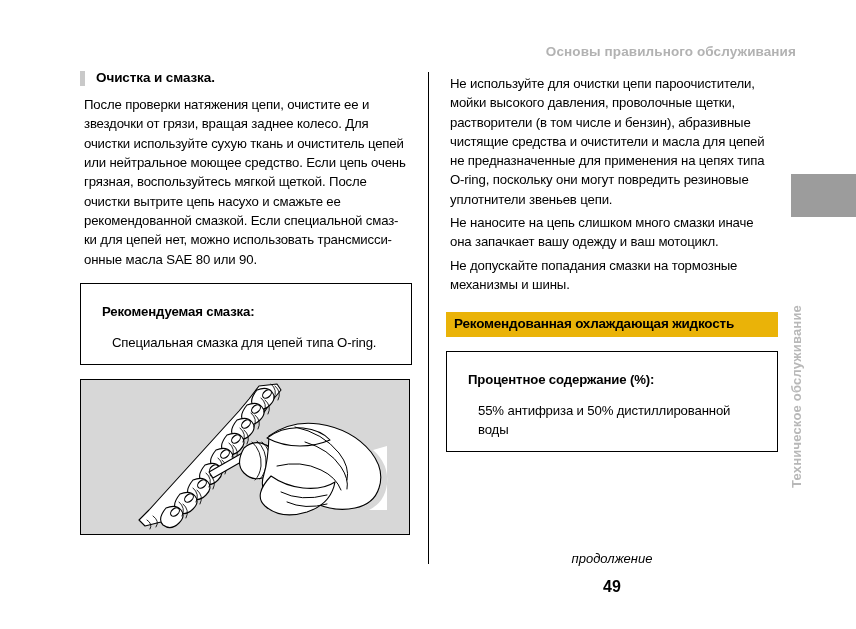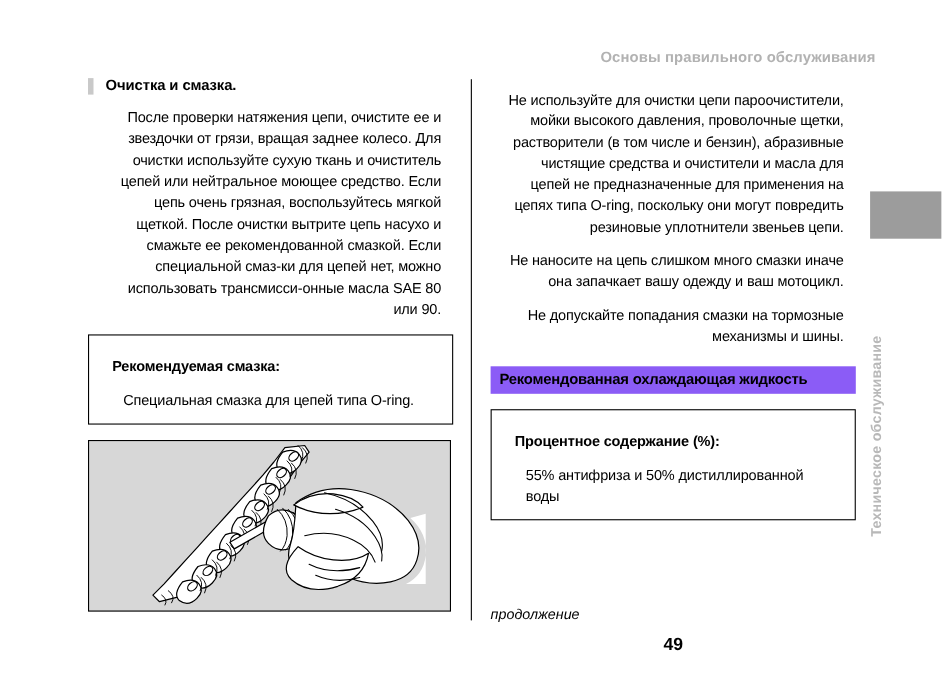--- a/index.html
+++ b/index.html
@@ -81,9 +81,9 @@
   .body-text {
     font-size: 13.2px;
     line-height: 19.3px;
-    margin: 11px;
+    margin: 4px;
     letter-spacing: -0.15px;
-    text-align: right;
+    text-align: left;
   }
   .body-text + .body-text { margin-top: 0; }
 

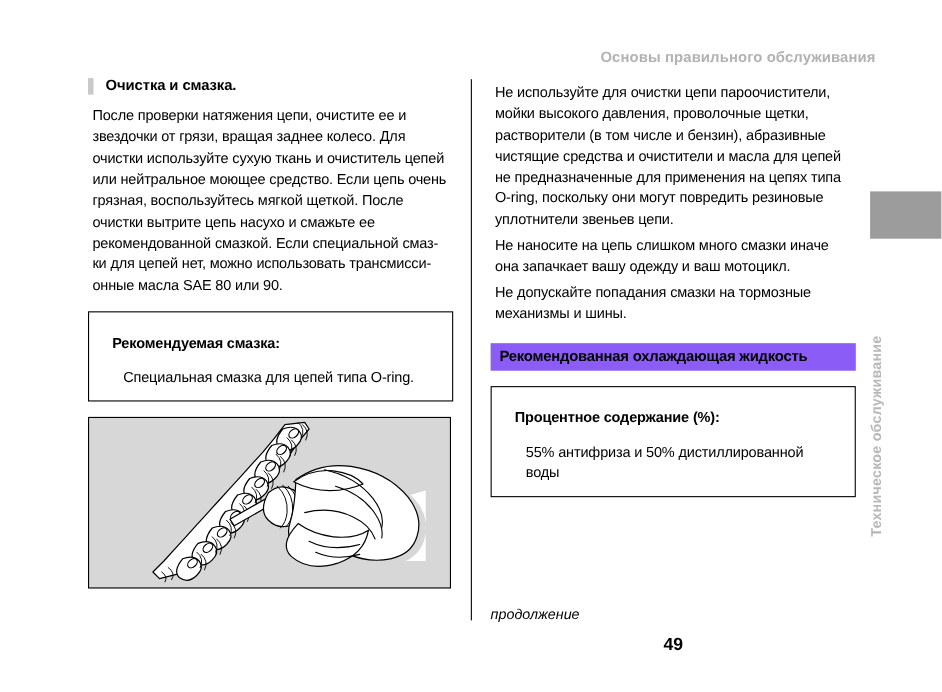--- a/index.html
+++ b/index.html
@@ -111,7 +111,7 @@
 
   
   .banner-heading {
-    background: #8b5cf6;
+    background: #eab308;
     font-size: 13.5px;
     font-weight: bold;
     letter-spacing: -0.2px;

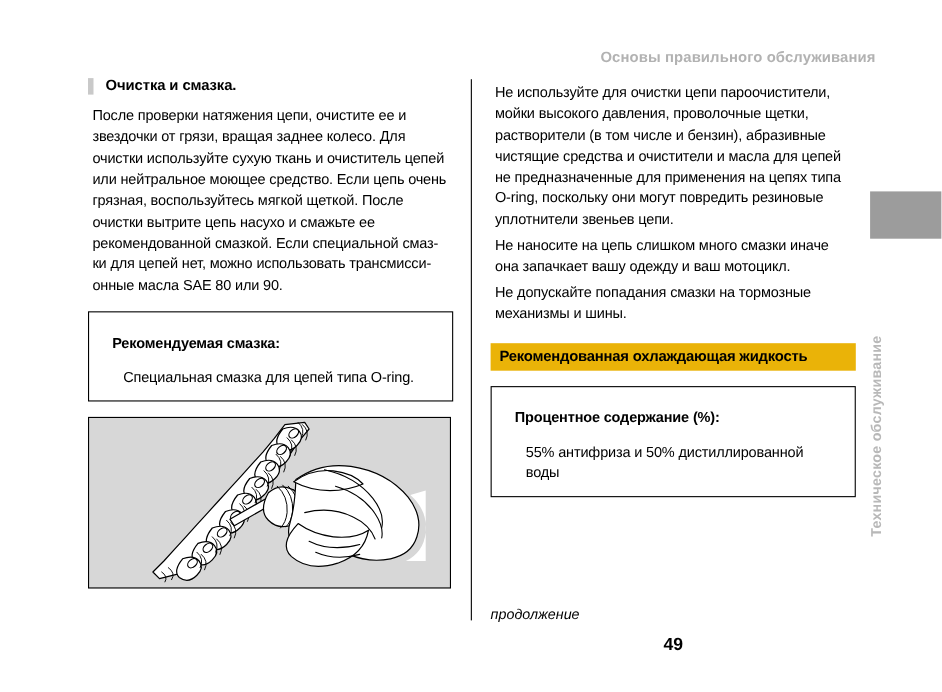--- a/index.html
+++ b/index.html
@@ -167,7 +167,7 @@
     left: 446px;
     top: 551px;
     width: 332px;
-    text-align: left;
+    text-align: center;
     font-size: 13px;
     font-style: italic;
     color: #000000;

